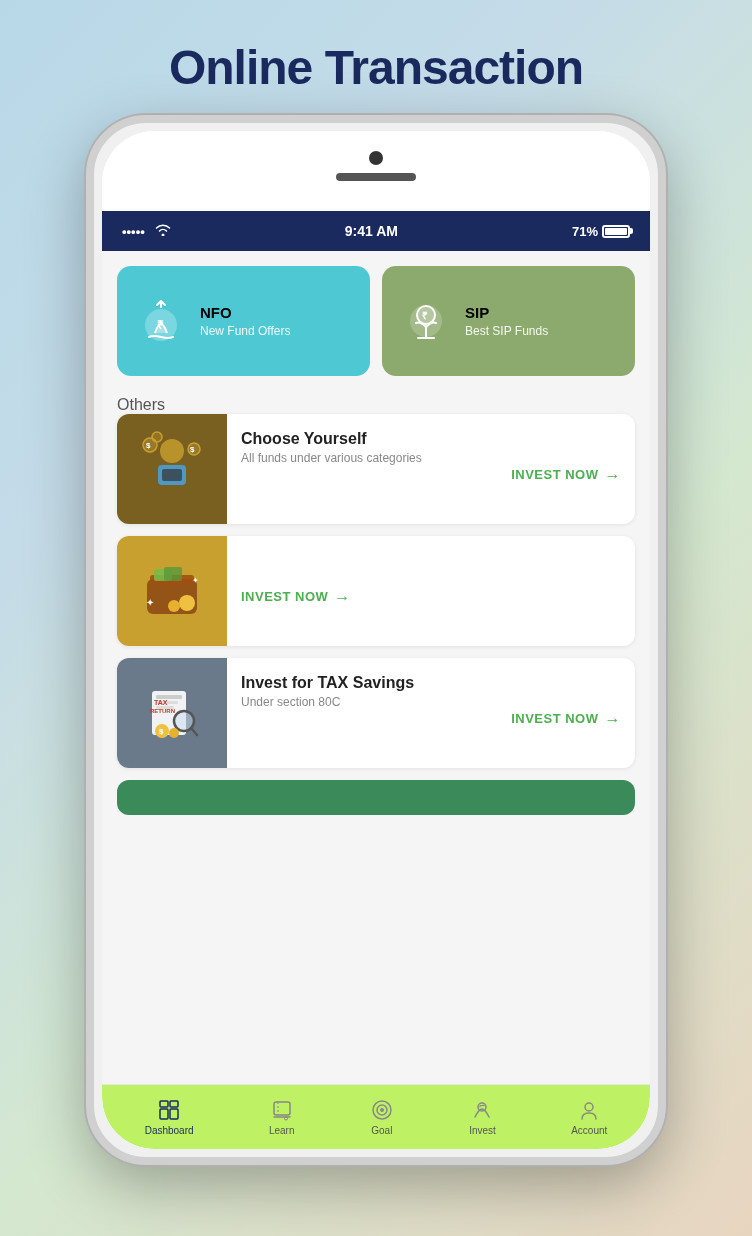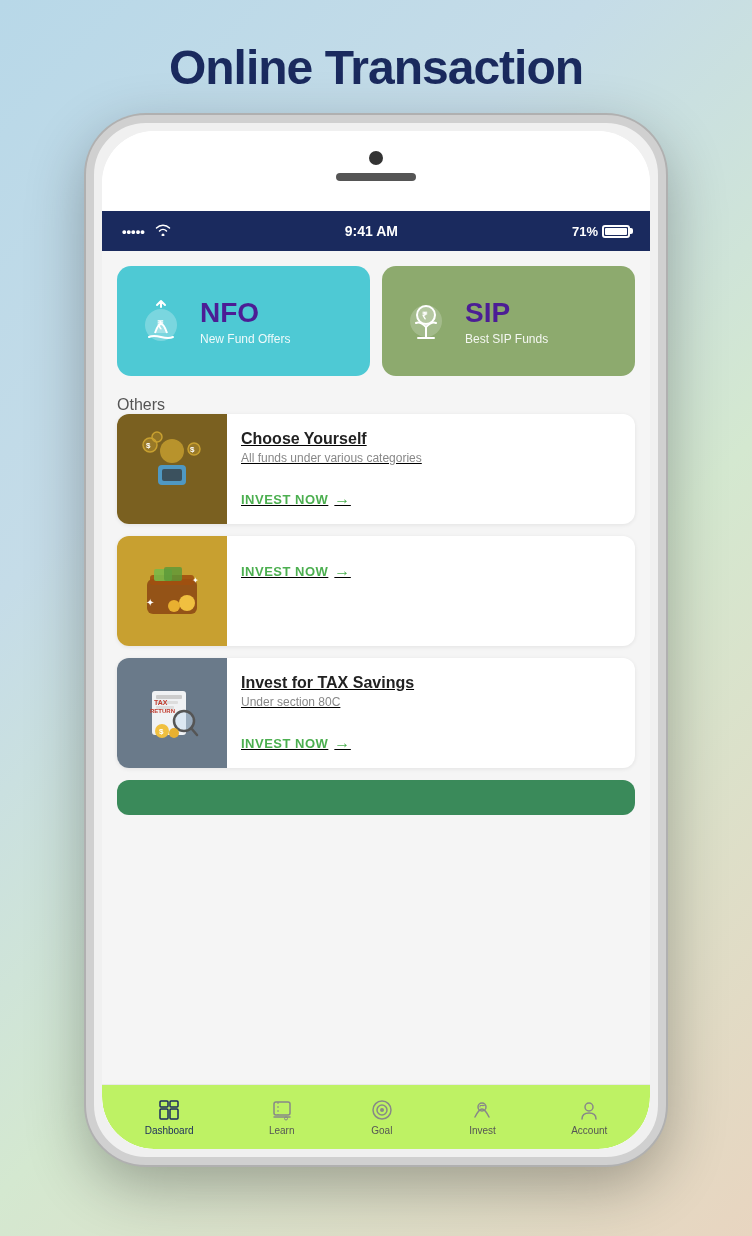--- a/index.html
+++ b/index.html
@@ -172,8 +172,8 @@
     }
 
     .card-text h3 {
-      color: #4c1d95;
-      font-size: 28px;
+      color: #000000;
+      font-size: 15px;
       font-weight: 700;
       line-height: 1.2;
     }

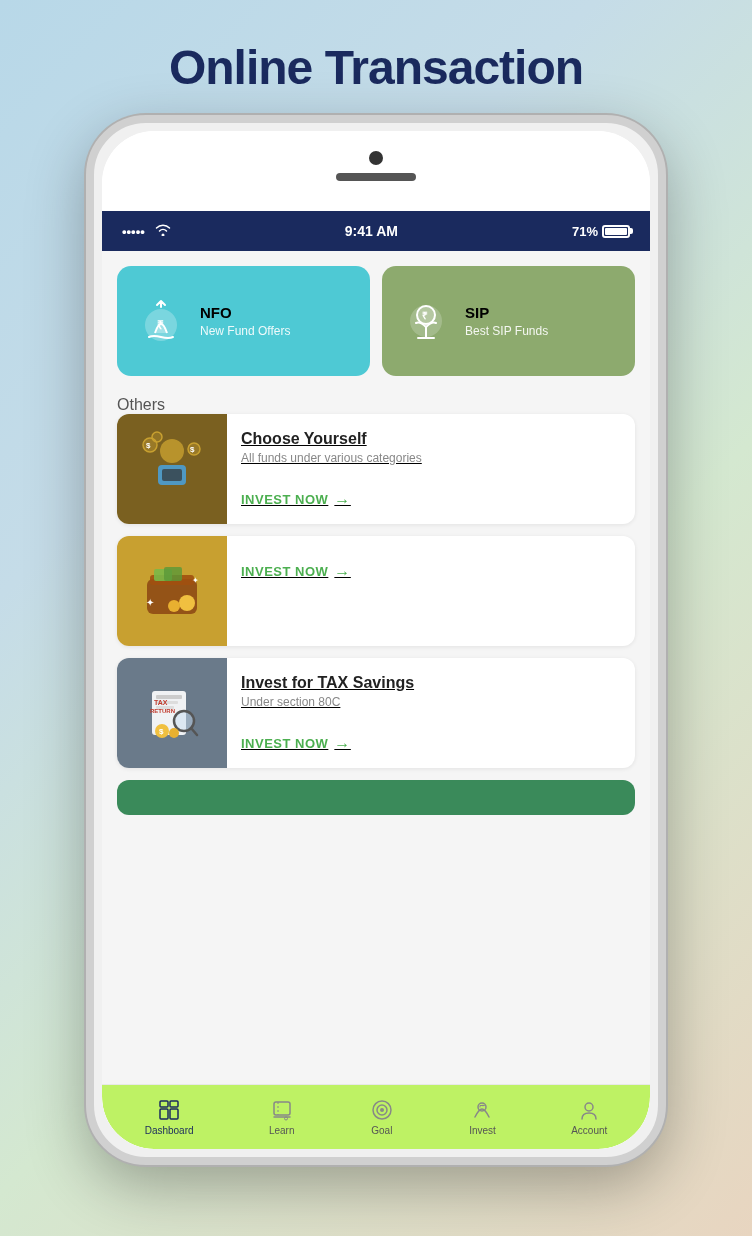--- a/index.html
+++ b/index.html
@@ -214,10 +214,9 @@
     .list-item-content {
       padding: 16px 14px;
       display: flex;
-      flex-direction: column;
+      flex-direction: row;
       justify-content: space-between;
       flex: 1;
-      text-decoration: underline;
     }
 
     .list-item-title {

